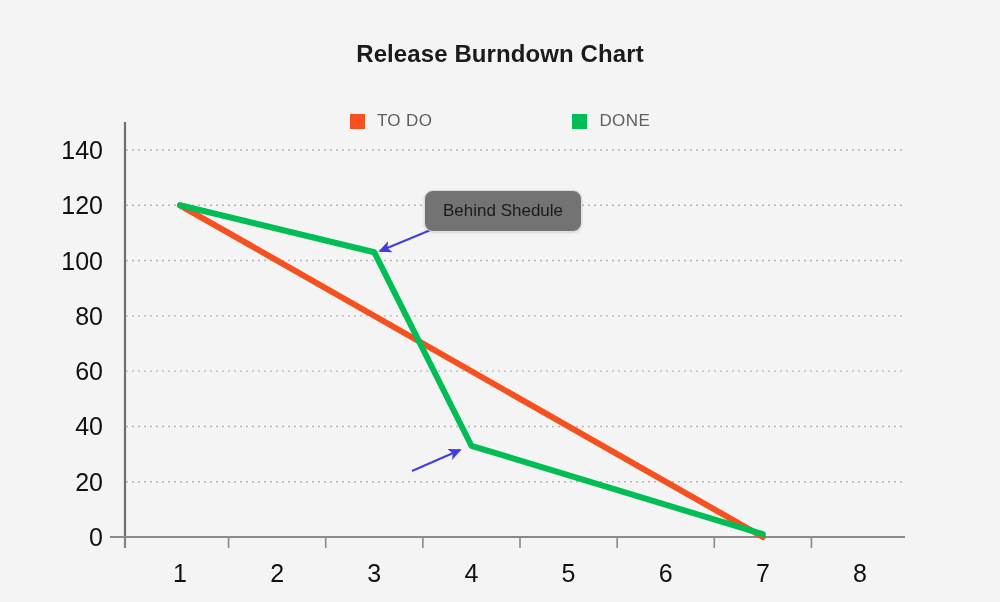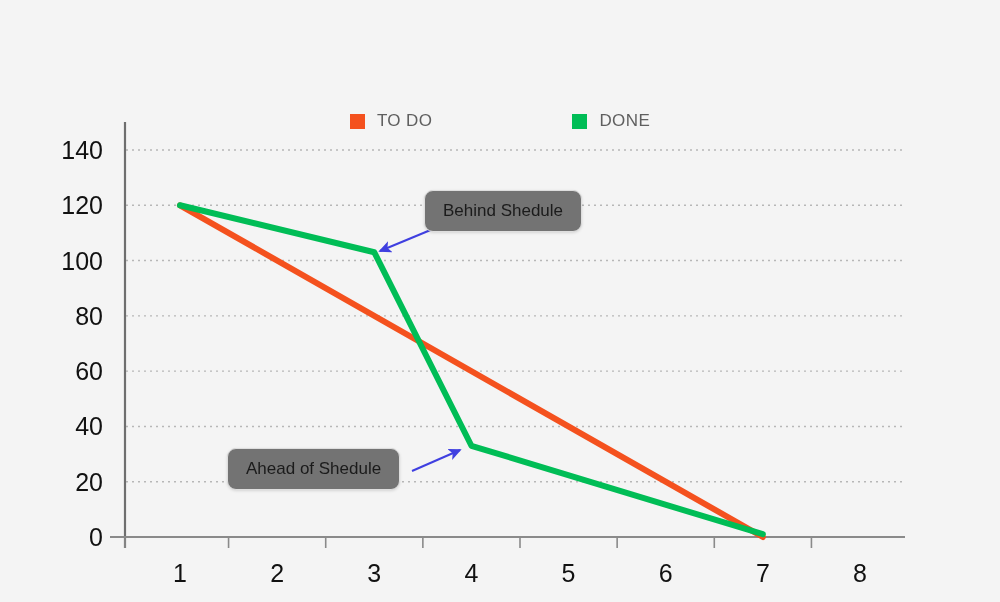--- a/index.html
+++ b/index.html
@@ -98,6 +98,7 @@
 
 <div id="chart-root">
 
+  <div class="chart-title">Release Burndown Chart</div>
 
   <div class="legend">
     <div class="legend-item">

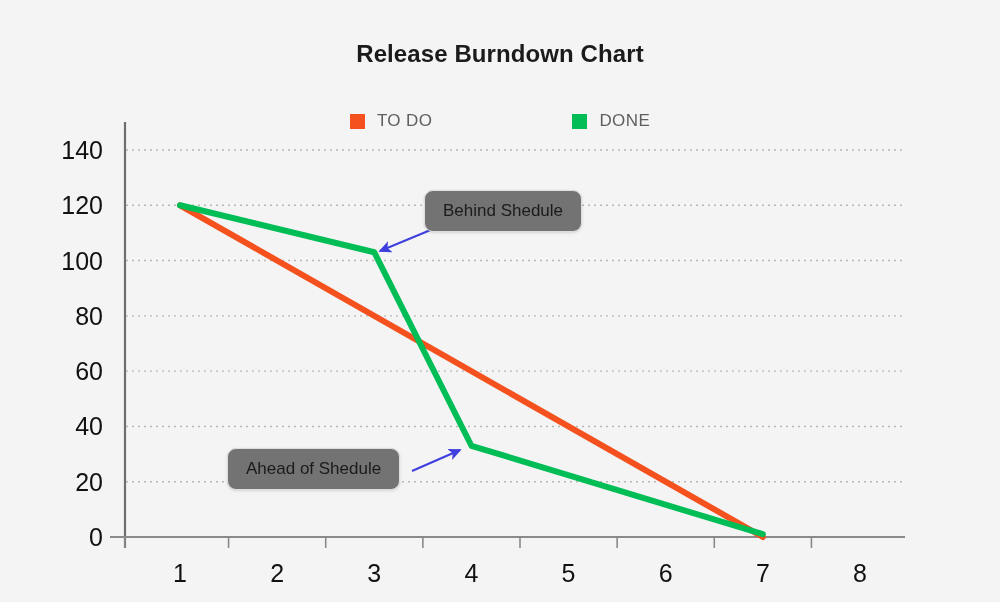--- a/index.html
+++ b/index.html
@@ -178,7 +178,6 @@
 
   <div class="annot-box" id="annot-behind">Behind Shedule</div>
 
-  <div class="annot-box" id="annot-ahead">Ahead of Shedule</div>
 
 </div>
 

